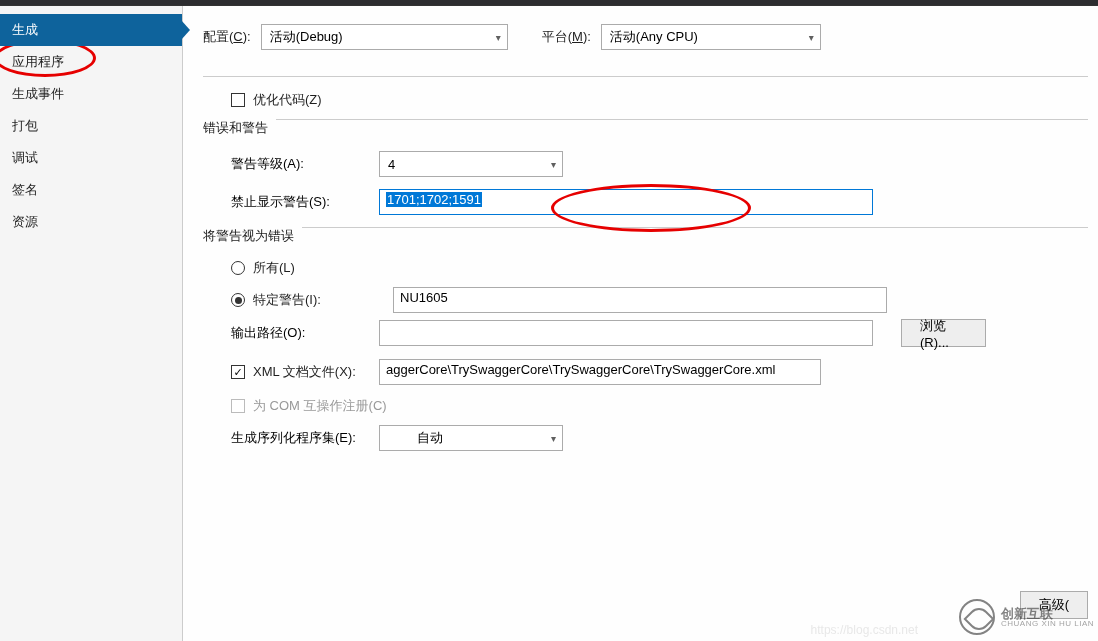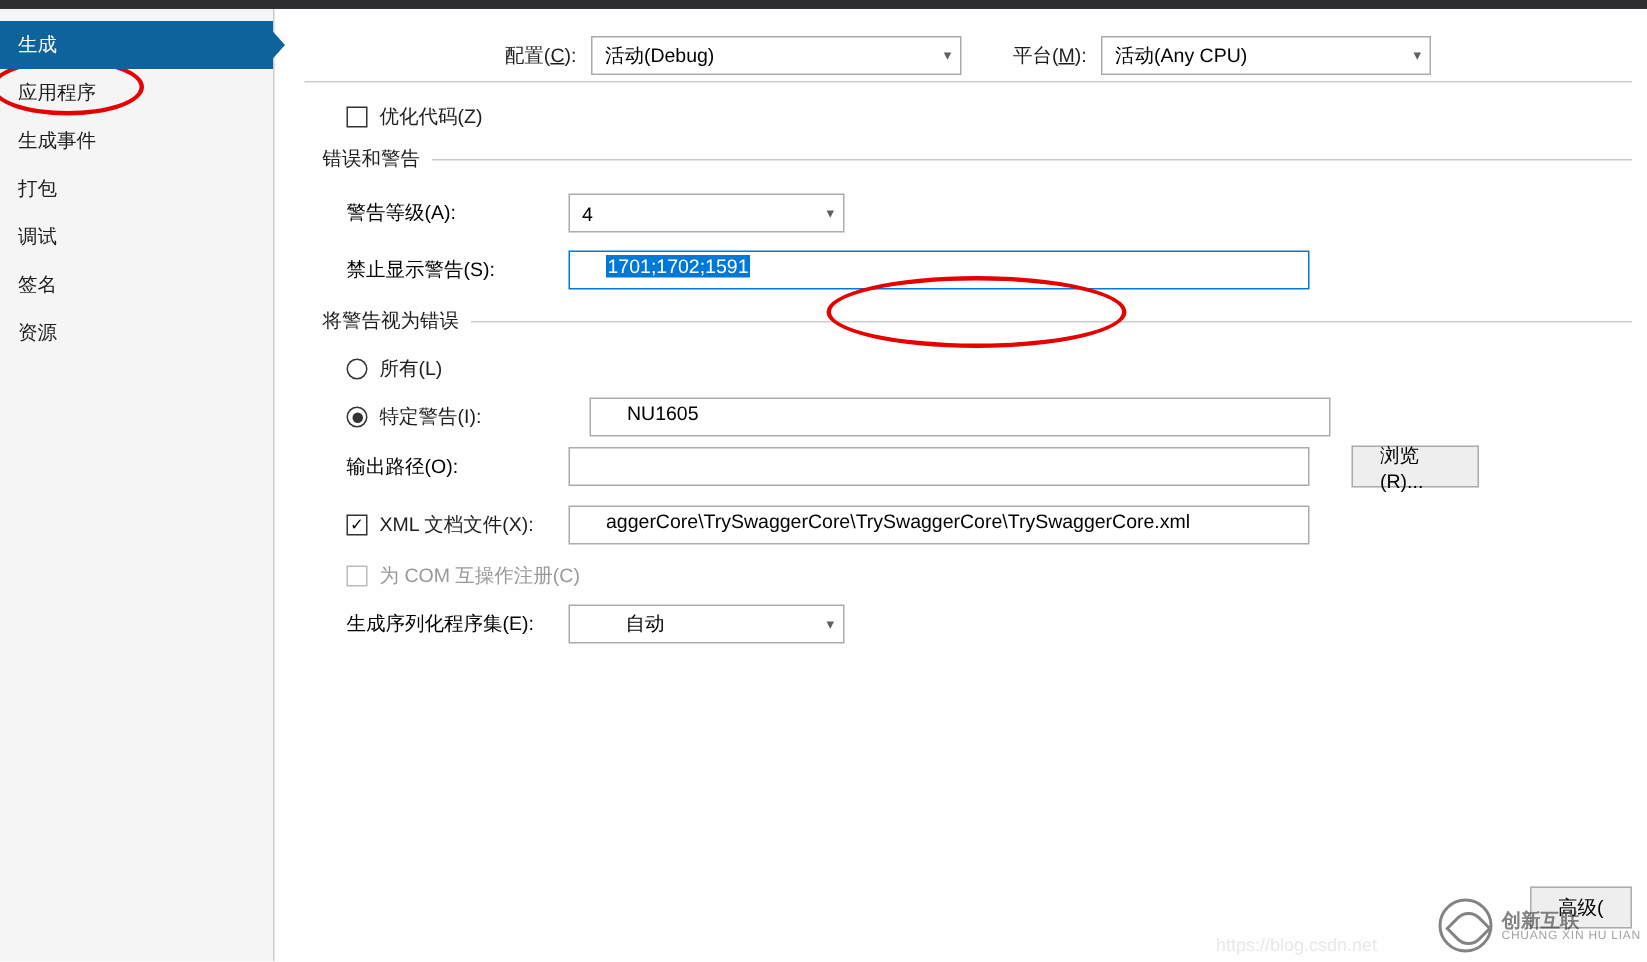--- a/index.html
+++ b/index.html
@@ -11,7 +11,7 @@
     .sidebar-item.active { background: #0e639c; color: #ffffff; position: relative; }
     .sidebar-item.active::after { content: ""; position: absolute; right: -8px; top: 50%; transform: translateY(-50%); border-left: 9px solid #0e639c; border-top: 10px solid transparent; border-bottom: 10px solid transparent; }
     .main { flex: 1; padding: 18px 10px 10px 20px; overflow: hidden; position: relative; }
-    .top-row { display: flex; align-items: center; gap: 10px; margin-bottom: 4px; justify-content: center; }
+    .top-row { display: flex; align-items: center; gap: 10px; margin-bottom: 26px; }
     .label { color: #1e1e1e; }
     .underline { text-decoration: underline; }
     .combo { display: inline-flex; align-items: center; justify-content: space-between; border: 1px solid #ababab; background: #ffffff; padding: 3px 6px 3px 8px; height: 26px; }

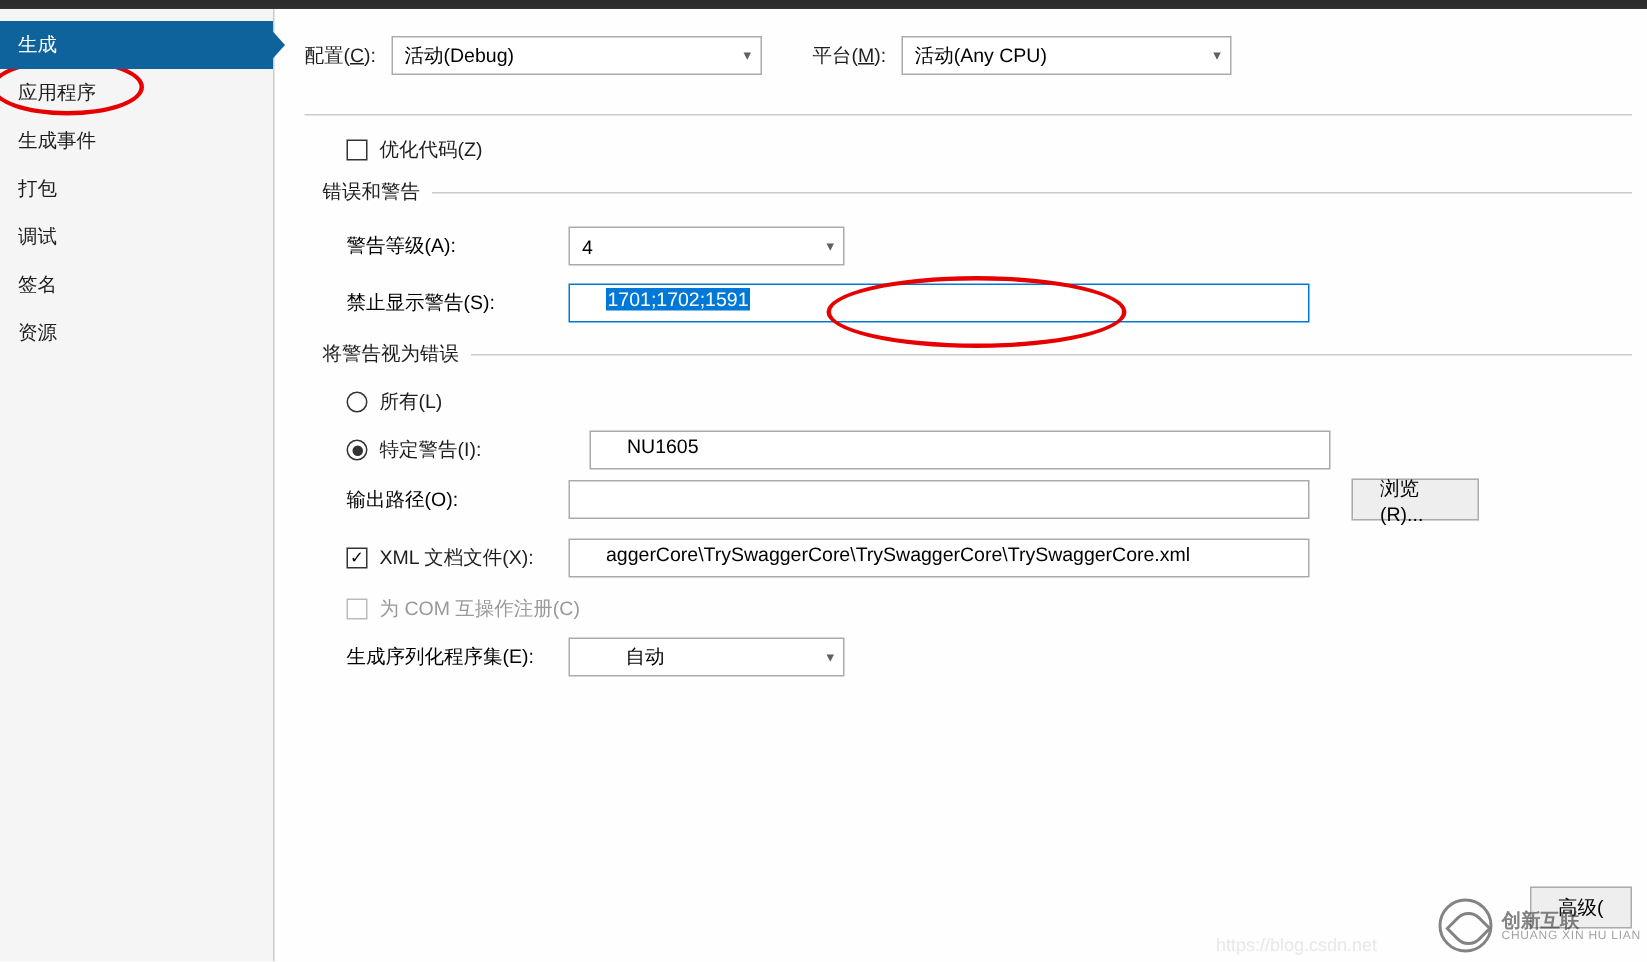--- a/index.html
+++ b/index.html
@@ -21,7 +21,7 @@
     .combo.warnlevel { width: 184px; }
     .combo.serialization { width: 184px; padding-left: 37px; }
     hr.divider { border: none; border-top: 1px solid #cccccc; margin: 0 0 14px 0; }
-    .section-header { display: flex; align-items: center; margin: 8px 0 14px 12px; color: #1e1e1e; }
+    .section-header { display: flex; align-items: flex-start; margin: 8px 0 14px 0; color: #1e1e1e; }
     .section-header .line { flex: 1; height: 1px; background: #cccccc; margin-left: 8px; }
     .field-row { display: flex; align-items: center; margin-bottom: 12px; padding-left: 28px; }
     .field-label { width: 148px; }

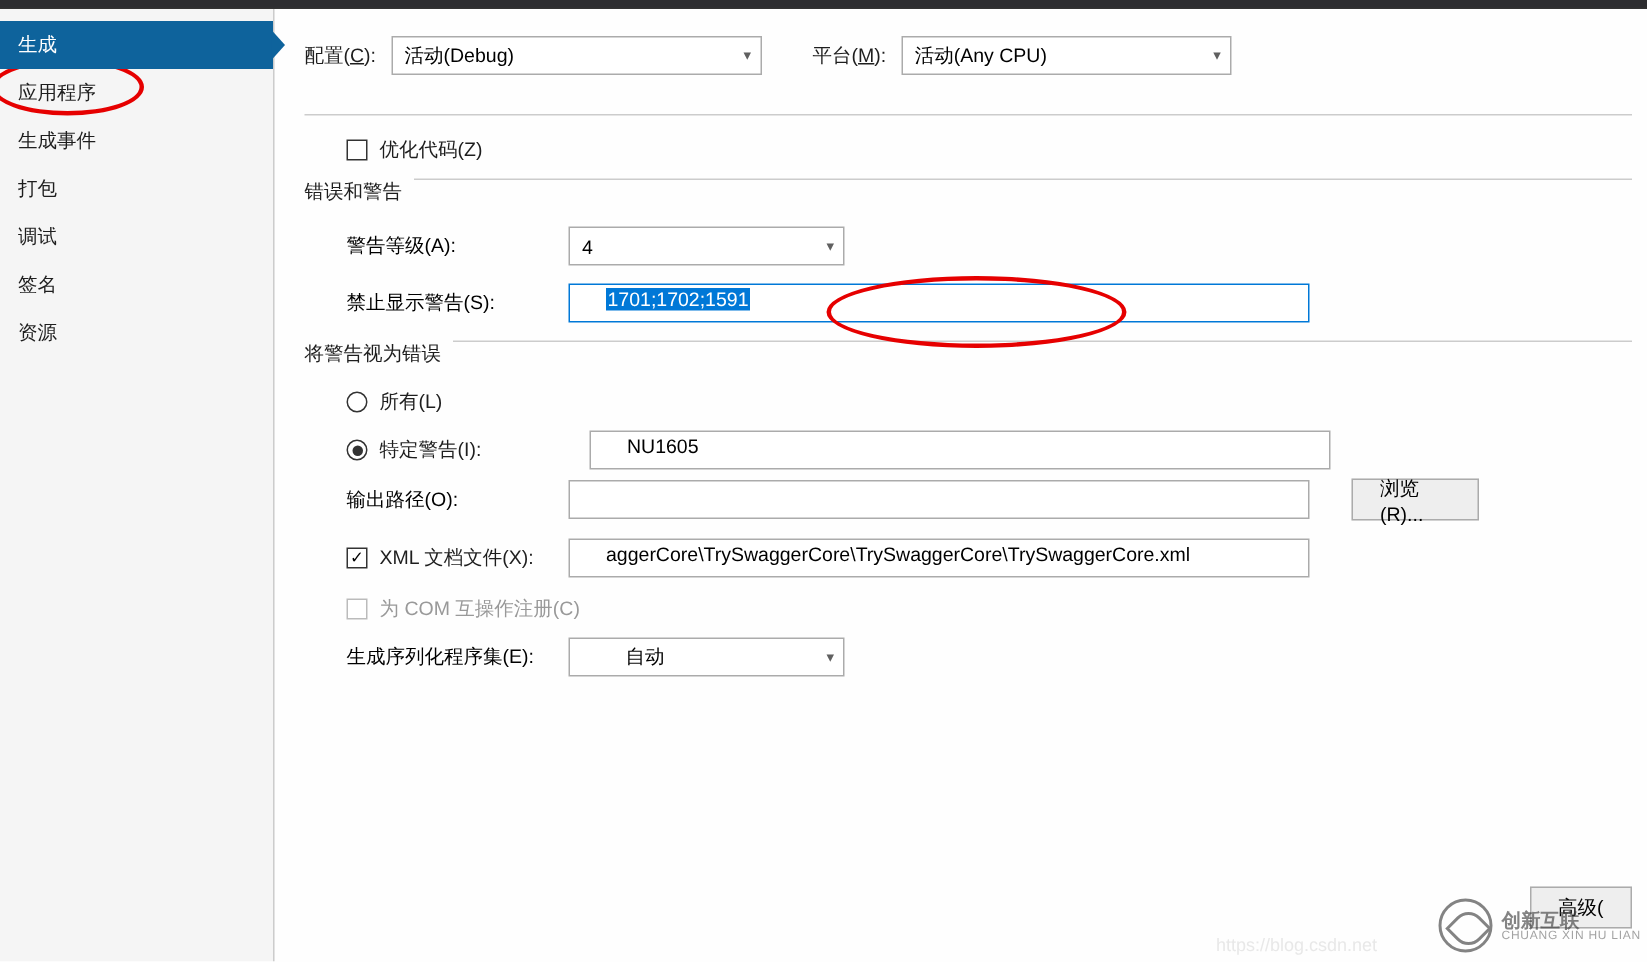--- a/index.html
+++ b/index.html
@@ -25,7 +25,7 @@
     .section-header .line { flex: 1; height: 1px; background: #cccccc; margin-left: 8px; }
     .field-row { display: flex; align-items: center; margin-bottom: 12px; padding-left: 28px; }
     .field-label { width: 148px; }
-    .textbox { border: 1px solid #ababab; background: #ffffff; height: 26px; padding: 2px 24px; }
+    .textbox { border: 1px solid #ababab; background: #ffffff; height: 26px; padding: 2px 6px; }
     .textbox.highlight { border: 1px solid #0078d7; }
     .textbox.highlight .selected-text { background: #0078d7; color: #ffffff; padding: 0 1px; }
     .textbox.suppress { width: 494px; }

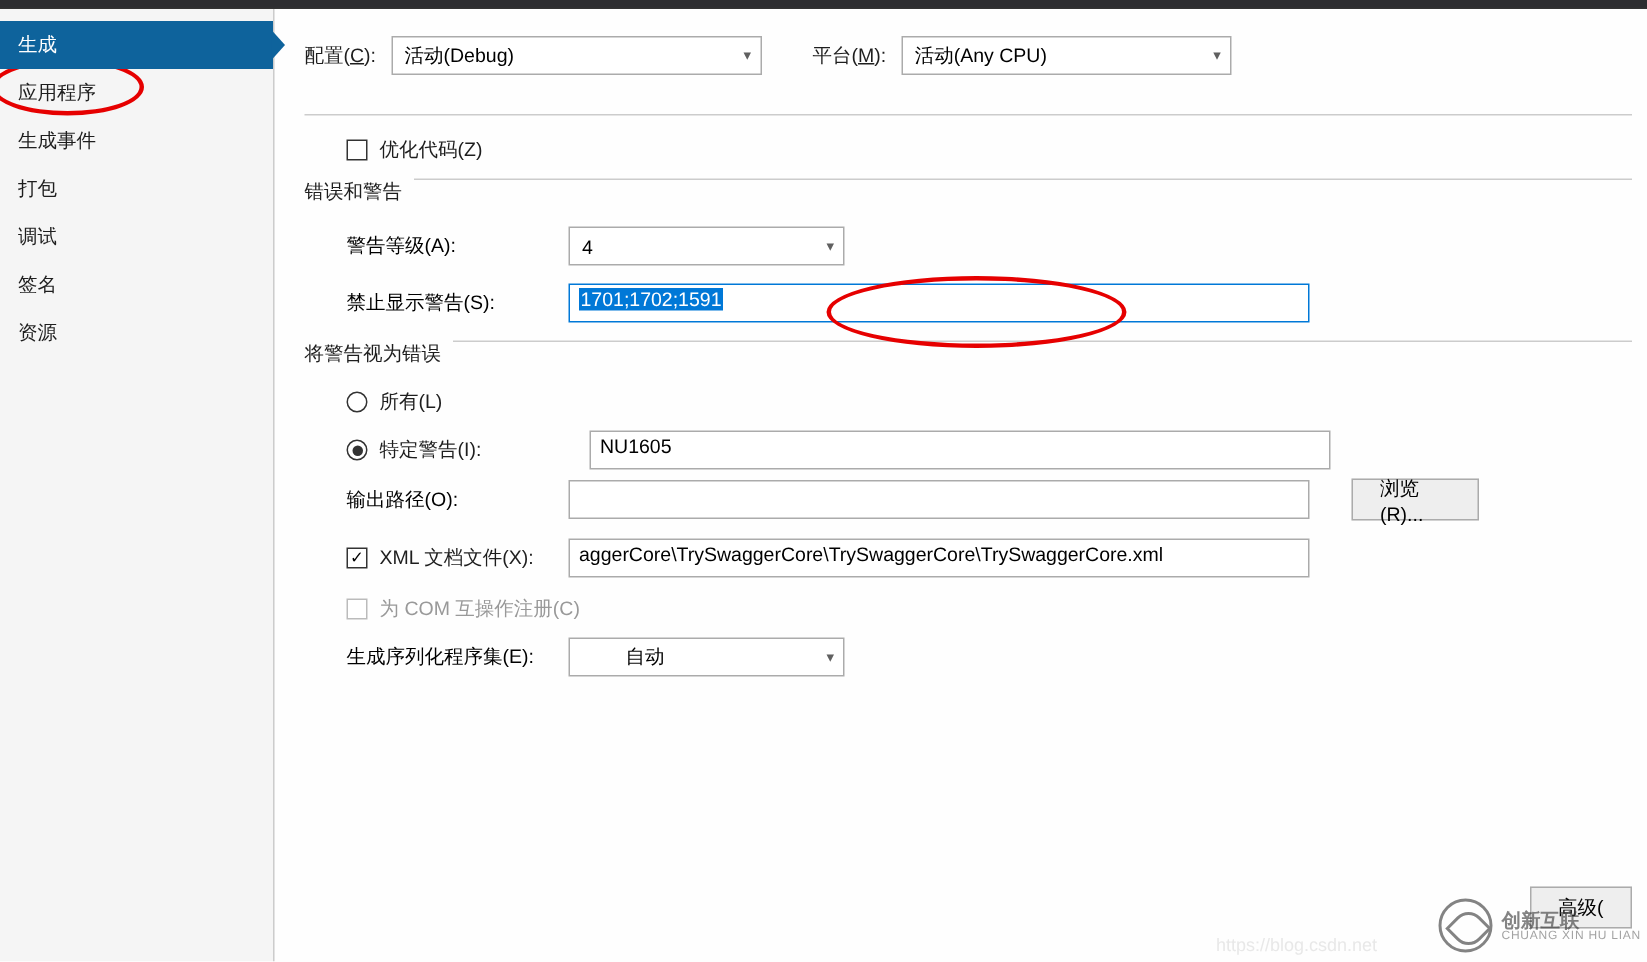--- a/index.html
+++ b/index.html
@@ -31,7 +31,7 @@
     .textbox.suppress { width: 494px; }
     .textbox.specific { width: 494px; }
     .textbox.outpath { width: 494px; }
-    .textbox.xmlpath { width: 494px; }
+    .textbox.xmlpath { width: 442px; }
     .checkbox-row { display: flex; align-items: center; padding-left: 28px; margin-bottom: 10px; gap: 8px; }
     .checkbox { width: 14px; height: 14px; border: 1px solid #333; display: inline-flex; align-items: center; justify-content: center; background: #fff; font-size: 11px; line-height: 1; }
     .checkbox.disabled { border-color: #bbbbbb; }

